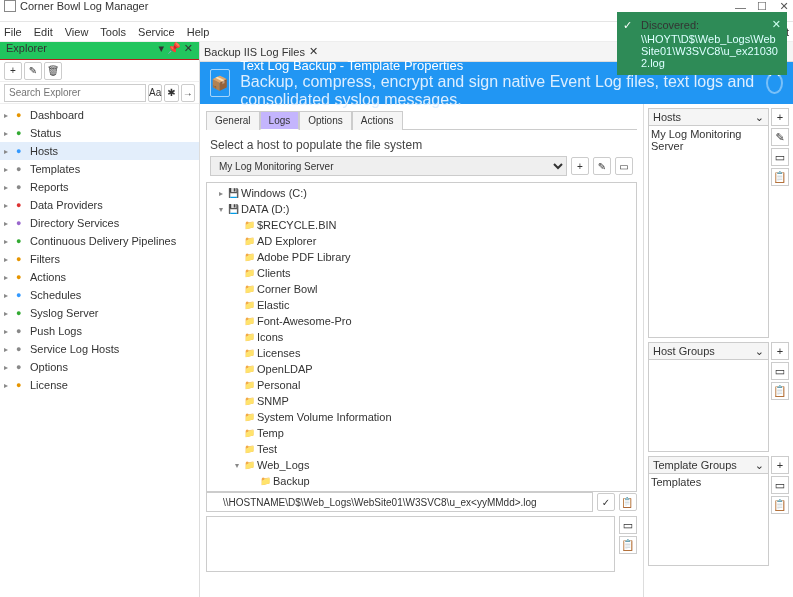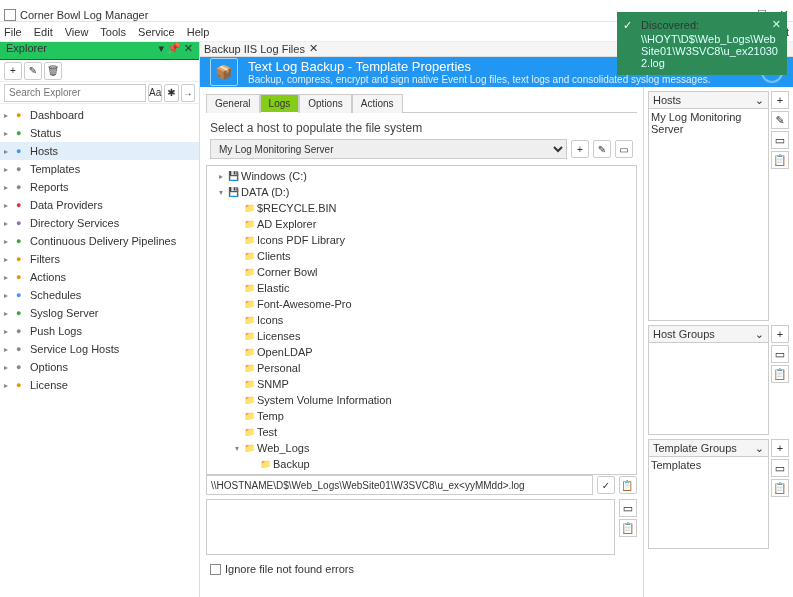--- a/index.html
+++ b/index.html
@@ -4,7 +4,7 @@
 <style>
 *{box-sizing:border-box;margin:0;padding:0;font-family:"Segoe UI",Arial,sans-serif;font-size:11px;color:#333}
 body{background:#fff;width:793px;height:597px;overflow:hidden;position:relative}
-.titlebar{height:22px;display:flex;align-items:flex-end;padding:0 4px;border-bottom:1px solid #e5e5e5}
+.titlebar{height:22px;display:flex;align-items:flex-start;padding:0 4px;border-bottom:1px solid #e5e5e5}
 .titlebar .ico{width:12px;height:12px;border:1px solid #888;margin-right:4px;background:#fff}
 .titlebar .t{flex:1}
 .winbtns{display:flex;gap:12px;align-items:center}

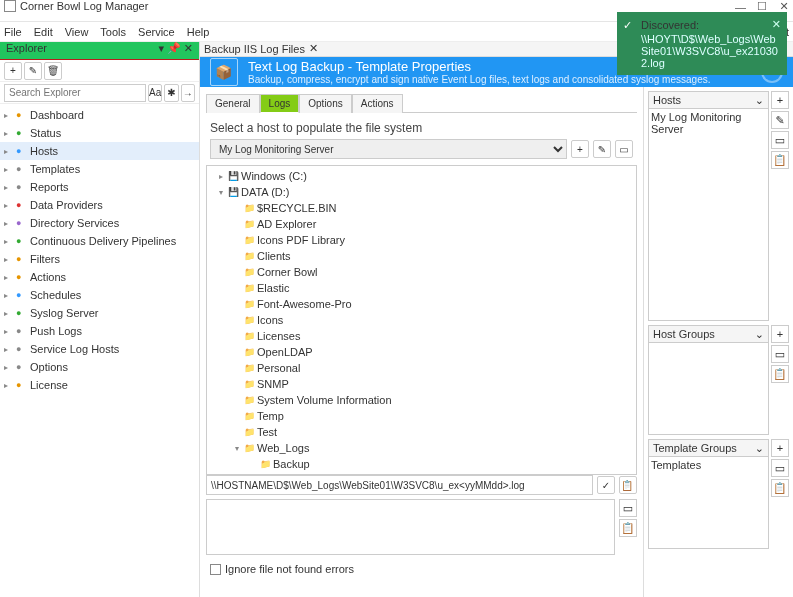--- a/index.html
+++ b/index.html
@@ -32,7 +32,7 @@
 .bluehdr{height:42px;background:#2196f3;color:#fff;display:flex;align-items:center;padding:0 10px;gap:10px}
 .bluehdr .bic{width:28px;height:28px;border:1px solid rgba(255,255,255,.6);border-radius:2px;display:flex;align-items:center;justify-content:center;font-size:14px}
 .bluehdr .ttl{font-size:13px;color:#fff}
-.bluehdr .sub{font-size:10px;color:#dceeff}
+.bluehdr .sub{font-size:16px;color:#dceeff}
 .bluehdr .spin{margin-left:auto;width:22px;height:22px;border:2px solid rgba(255,255,255,.4);border-top-color:#fff;border-radius:50%}
 .body2{flex:1;display:flex}
 .center{flex:1;display:flex;flex-direction:column;padding:6px}

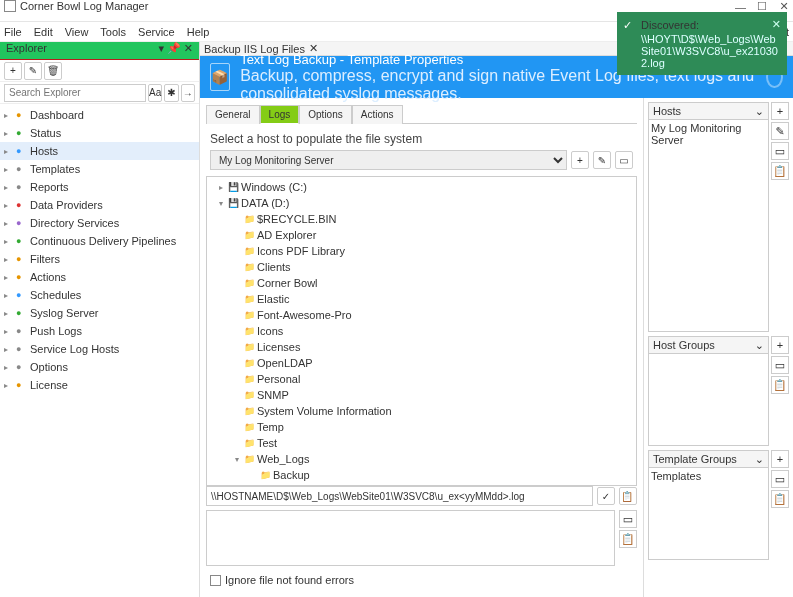--- a/index.html
+++ b/index.html
@@ -38,7 +38,7 @@
 .center{flex:1;display:flex;flex-direction:column;padding:6px}
 .tabs2{display:flex;gap:0;border-bottom:1px solid #ccc;height:20px}
 .tabs2 span{padding:3px 8px;border:1px solid #ccc;border-bottom:none;background:#f5f5f5;font-size:10px;position:relative;top:1px}
-.tabs2 span.act{background:#84cc16;border-bottom:1px solid #fff}
+.tabs2 span.act{background:#c4b5fd;border-bottom:1px solid #fff}
 .instr{padding:8px 4px 4px;font-size:12px;color:#444}
 .hostrow{display:flex;gap:4px;align-items:center;padding:0 4px 6px}
 .hostrow select{flex:1;height:20px;border:1px solid #ccc;font-size:10px;padding:0 4px}

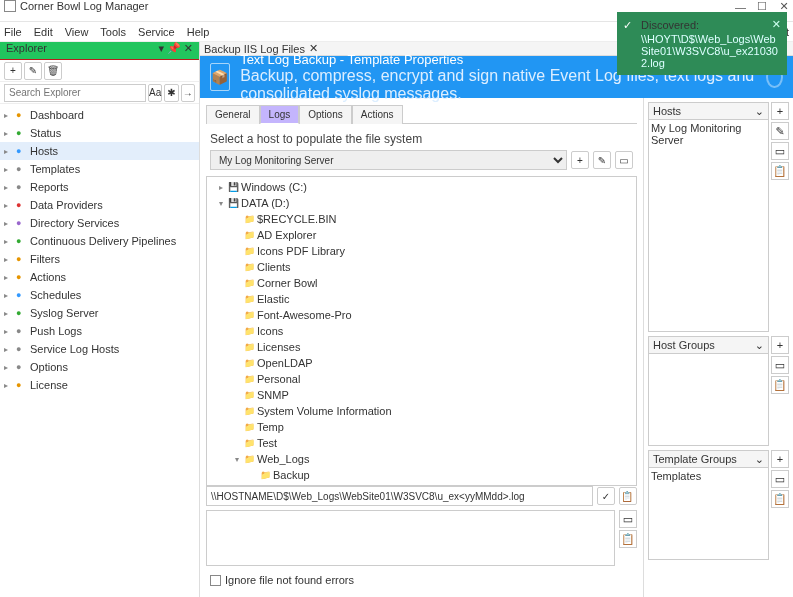--- a/index.html
+++ b/index.html
@@ -247,7 +247,7 @@
             <div class="ft" style="padding-left: 26px;">
               <span class="ar"></span>
               <span class="fic">📁</span>
-              <span>Icons PDF Library</span>
+              <span>Adobe PDF Library</span>
             </div>
             <div class="ft" style="padding-left: 26px;">
               <span class="ar"></span>

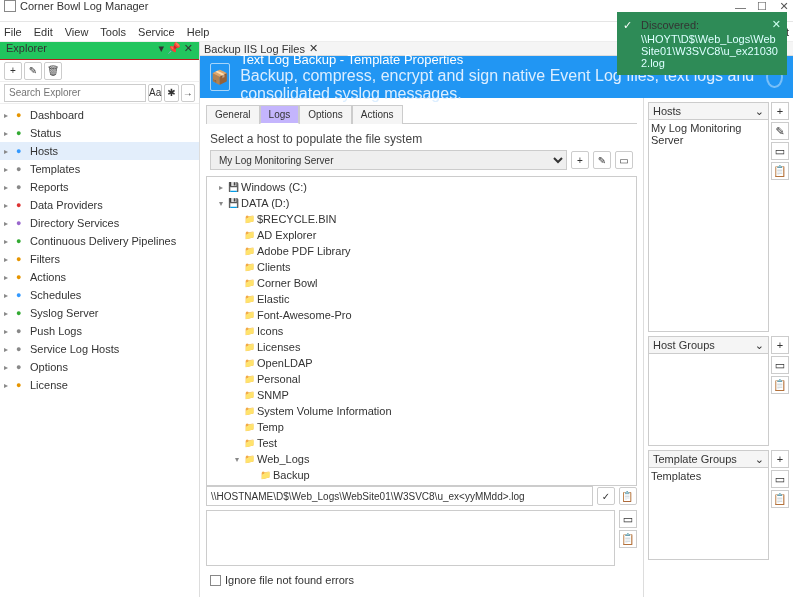--- a/index.html
+++ b/index.html
@@ -48,7 +48,7 @@
 .ft .fic{width:10px;font-size:9px;color:#666}
 .critlbl{padding:6px 4px 2px;font-size:10px;color:#555}
 .critrow{display:flex;gap:4px;align-items:center}
-.critrow input{flex:1;height:20px;border:1px solid #ccc;padding:0 4px;font-size:10px}
+.critrow input{flex:1;height:20px;border:1px solid #ccc;padding:0 16px;font-size:10px}
 .bigbox{height:56px;border:1px solid #ccc;margin-top:4px}
 .chk{display:flex;align-items:center;gap:4px;padding:8px 4px;font-size:10px}
 .chk .box{width:11px;height:11px;border:1px solid #888}

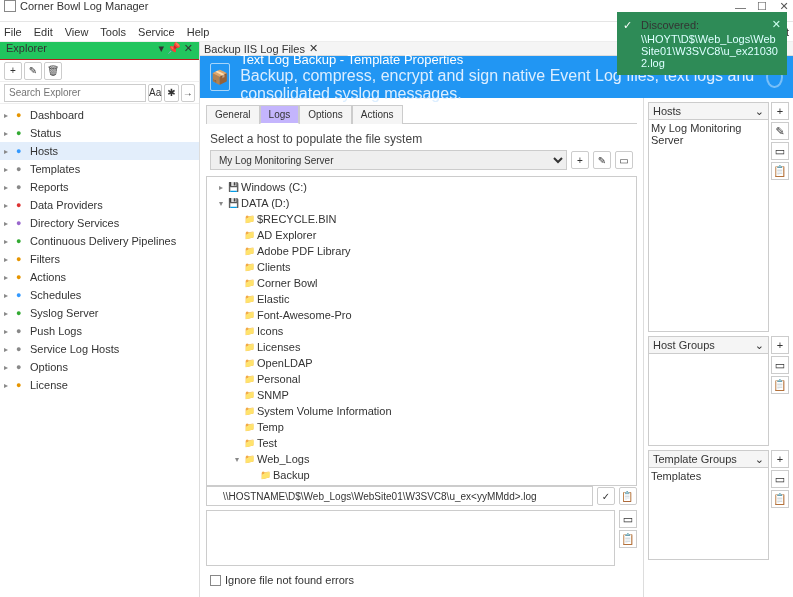--- a/index.html
+++ b/index.html
@@ -335,10 +335,6 @@
       <div class="vbtn">📋</div>
      </div>
     </div>
-    <div class="chk">
-     <div class="box"></div>
-     <span>Ignore file not found errors</span>
-    </div>
     <div class="btnrow">
      
     </div>

